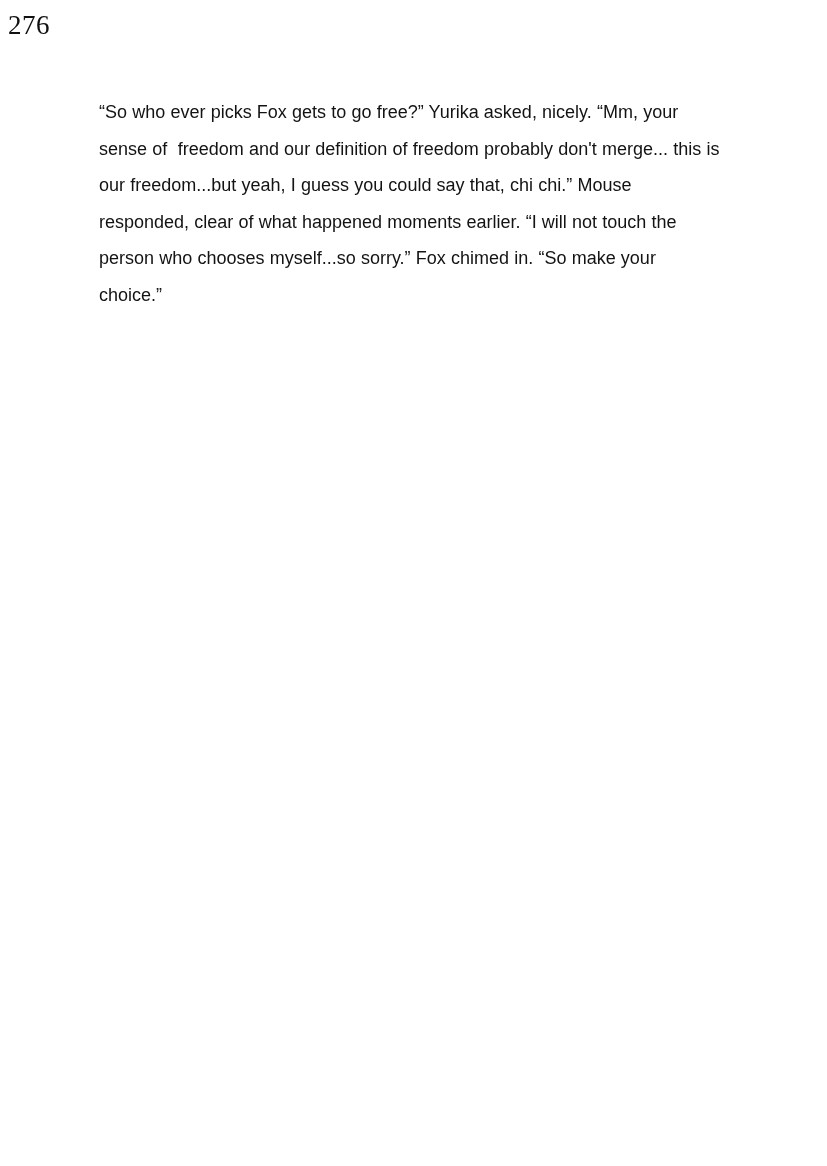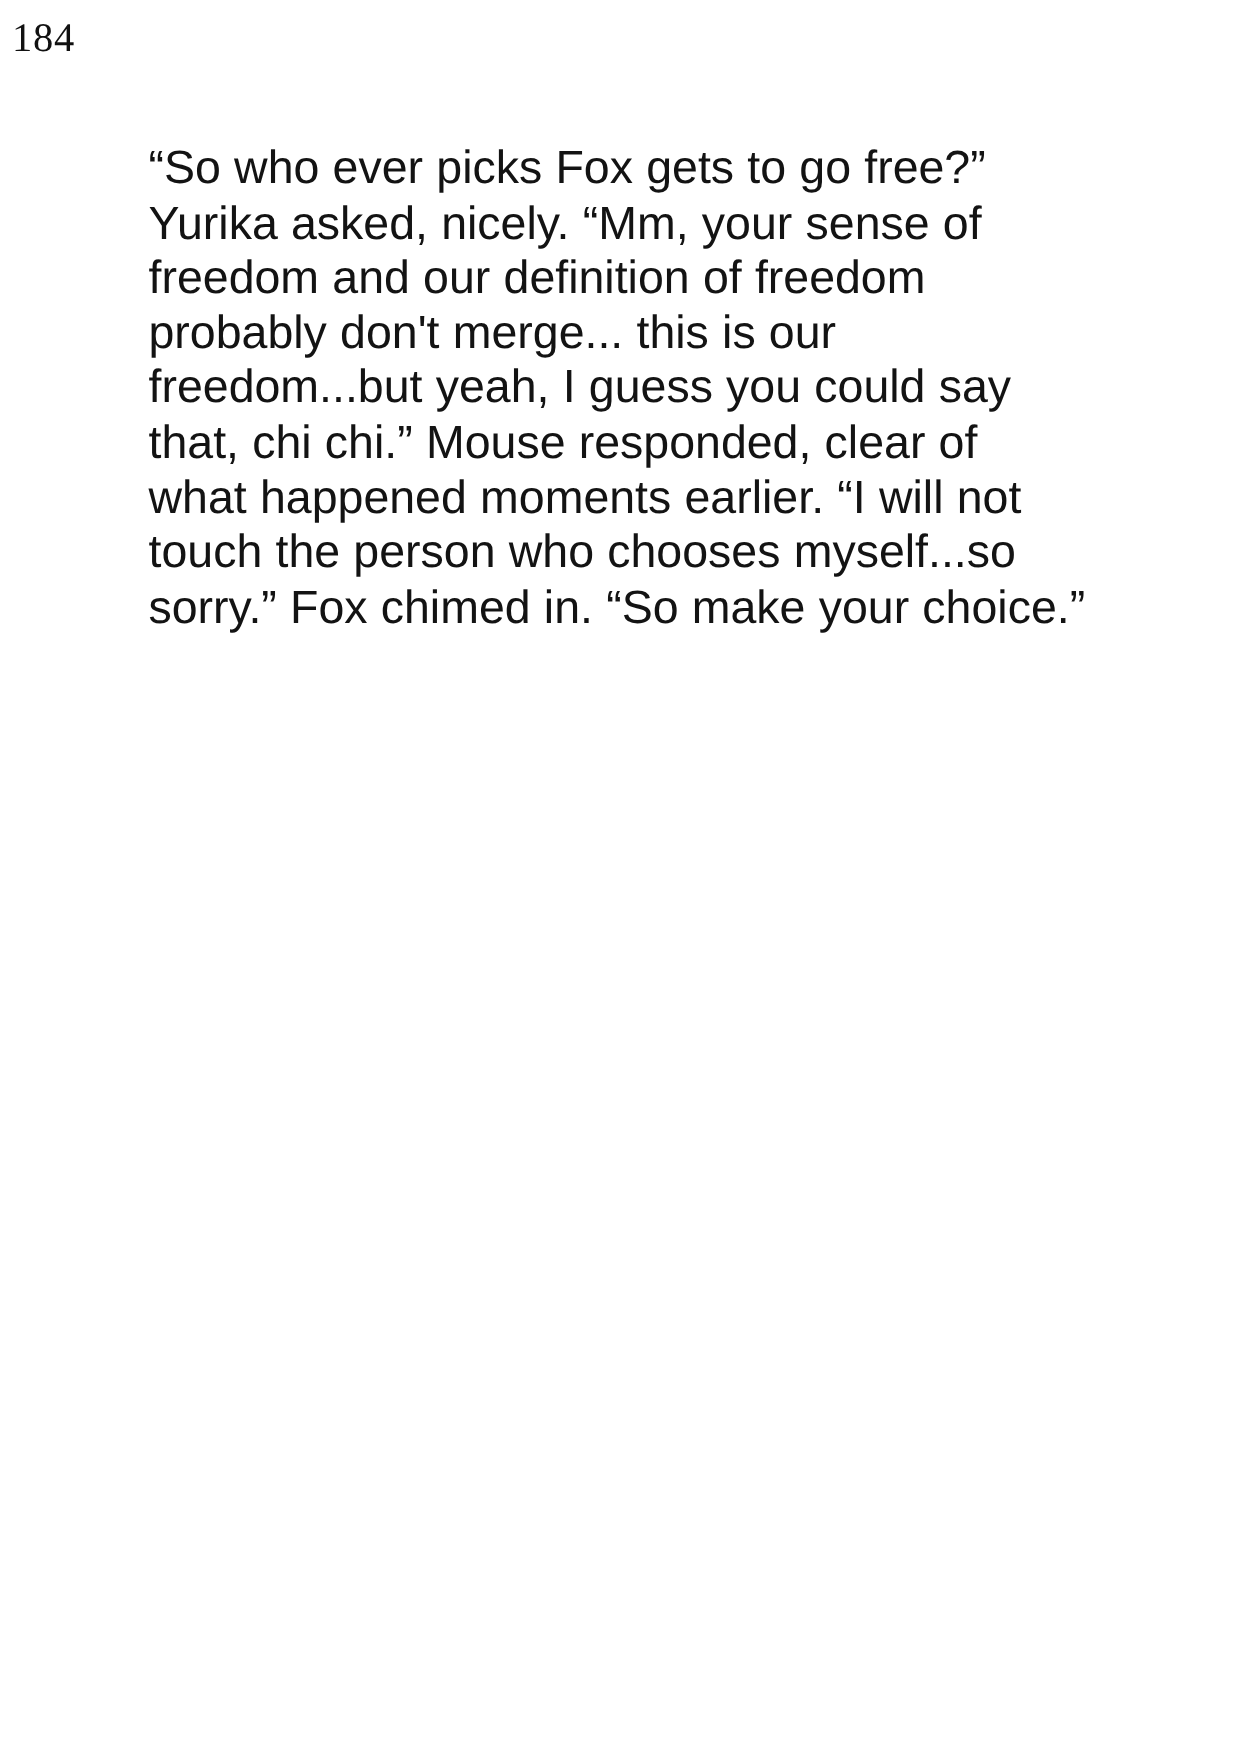--- a/index.html
+++ b/index.html
@@ -41,7 +41,7 @@
 <body>
 
 <div class="page">
-  <div class="page-number">184</div>
+  <div class="page-number">276</div>
   <div class="body-text">“So who ever picks Fox gets to go free?” Yurika asked, nicely. “Mm, your sense of  freedom and our definition of freedom probably don't merge... this is our freedom...but yeah, I guess you could say that, chi chi.” Mouse responded, clear of what happened moments earlier. “I will not touch the person who chooses myself...so sorry.” Fox chimed in. “So make your choice.”</div>
 </div>
 

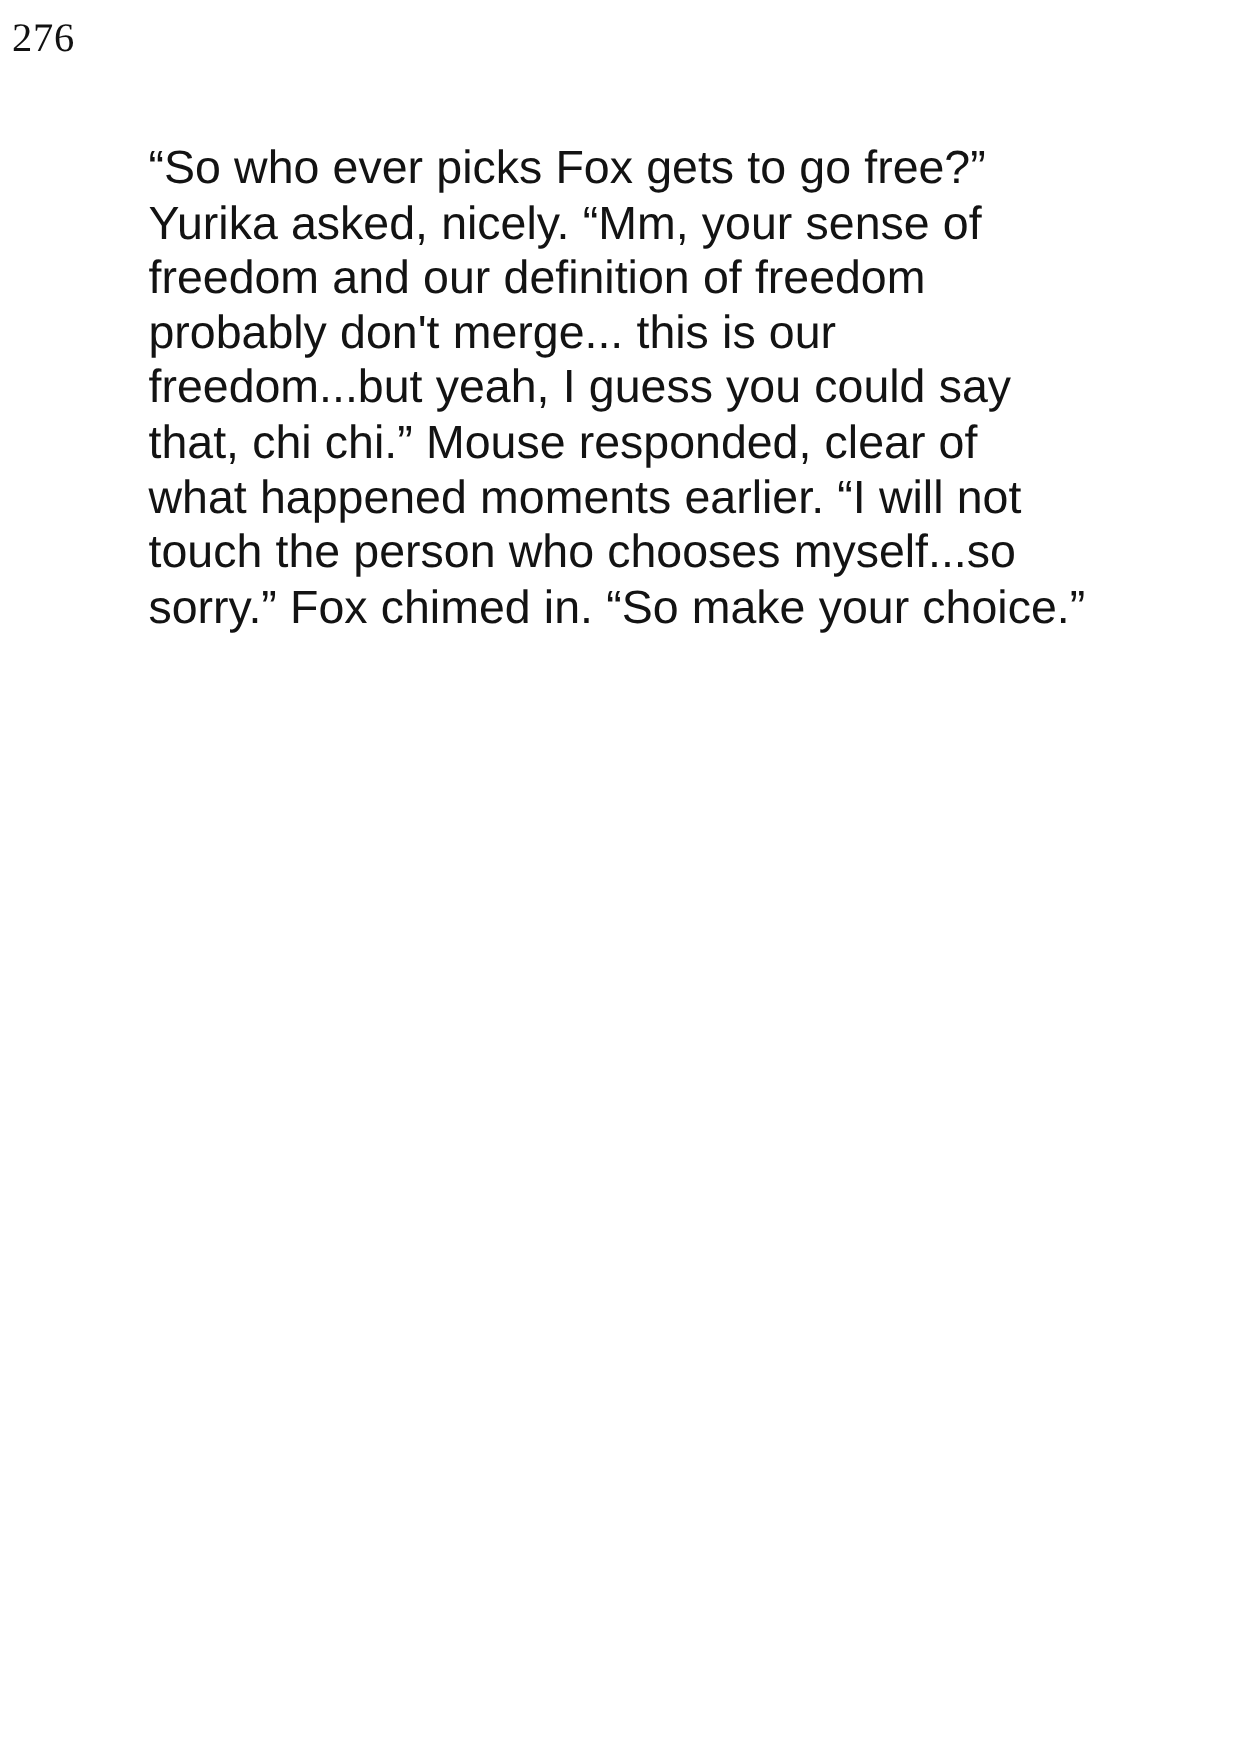--- a/index.html
+++ b/index.html
@@ -29,7 +29,7 @@
     left: 99px;
     width: 625px;
     font-family: "Liberation Sans", sans-serif;
-    font-size: 31px;
+    font-size: 18px;
     line-height: 36.6px;
     color: #131313;
     text-align: left;

